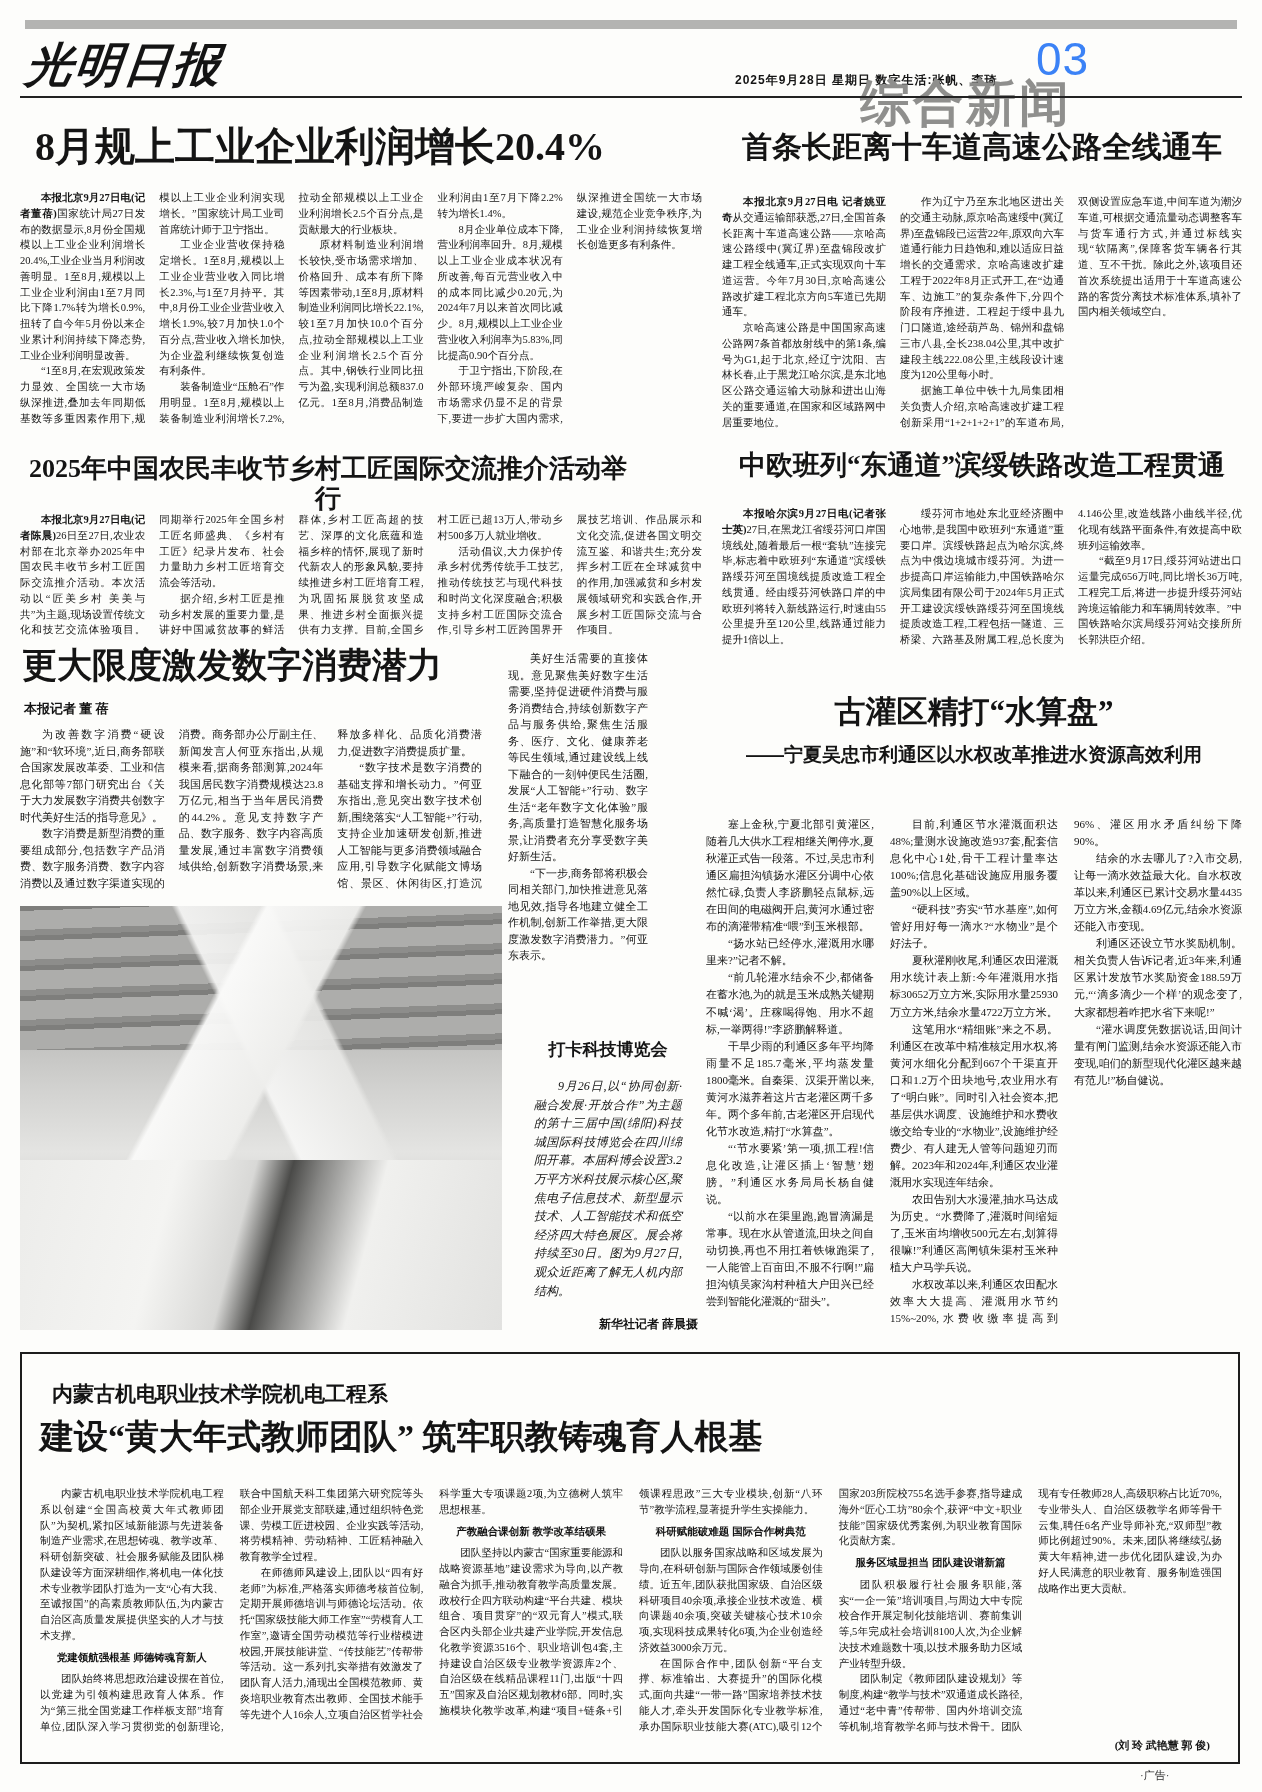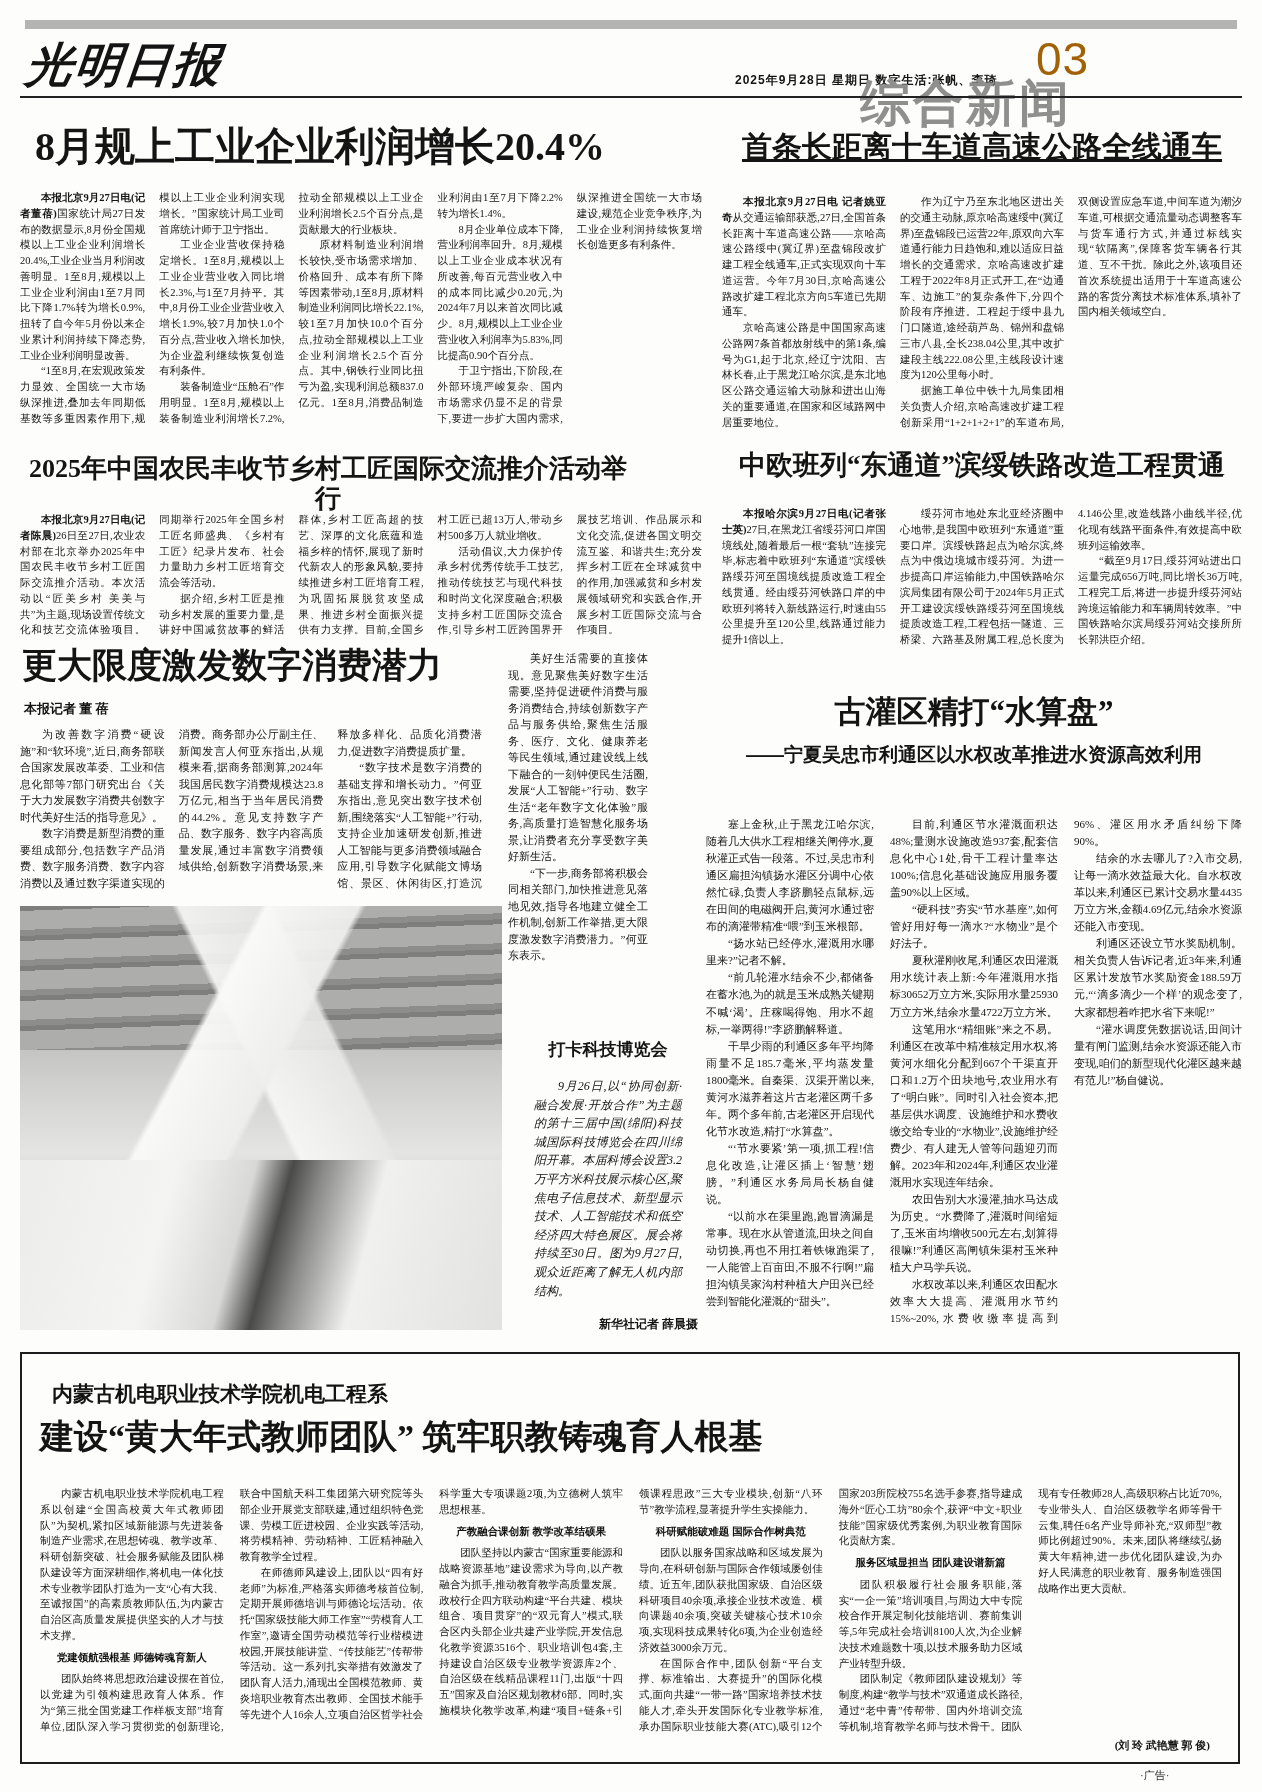--- a/index.html
+++ b/index.html
@@ -10,7 +10,7 @@
   #logo{left:26px;top:34px;width:220px;height:62px;font-size:47px;font-weight:bold;font-style:italic;letter-spacing:2px;transform:skewX(-6deg);font-family:"DejaVu Serif",serif;}
   #dateline{left:735px;top:72px;font-size:12px;font-weight:bold;font-family:"Liberation Sans",sans-serif;letter-spacing:1px;}
   #sectiontitle{left:860px;top:30px;font-size:50px;font-weight:bold;color:#8f8f8d;font-family:"Liberation Sans",sans-serif;letter-spacing:3px;margin-top:40px;}
-  #pagenum{left:1036px;top:32px;font-size:46px;color:#a16207;font-family:"Liberation Sans",sans-serif;letter-spacing:1px;}
+  #pagenum{left:1036px;top:32px;font-size:46px;color:#3b82f6;font-family:"Liberation Sans",sans-serif;letter-spacing:1px;}
   #mastrule{left:20px;top:96px;width:1222px;height:2px;background:#222;}
   
   .hl{font-weight:bold;text-align:center;line-height:1.15;}

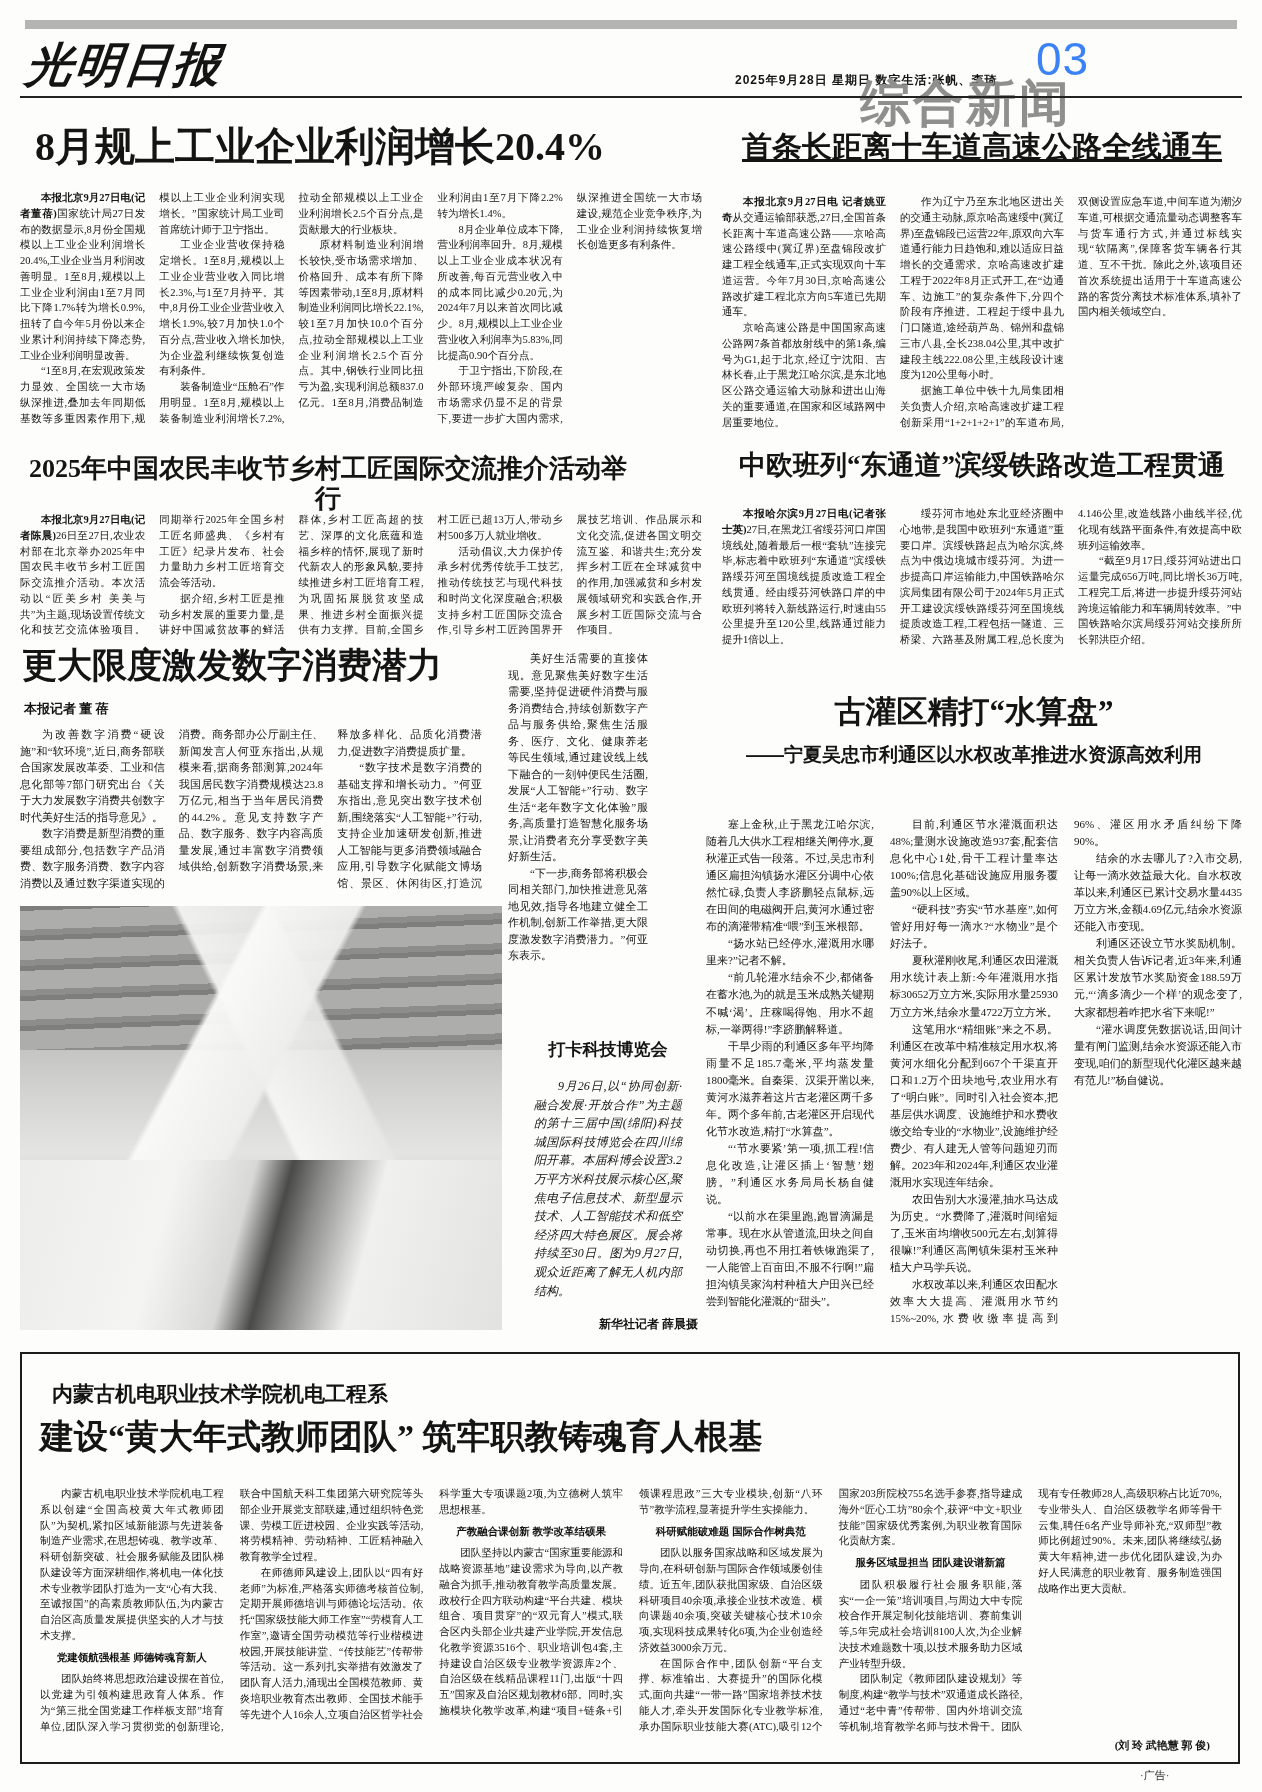--- a/index.html
+++ b/index.html
@@ -15,7 +15,7 @@
   
   .hl{font-weight:bold;text-align:center;line-height:1.15;}
   #hl-a{left:20px;top:124px;width:600px;font-size:40px;letter-spacing:0px;}
-  #hl-b{left:722px;top:130px;width:520px;font-size:30px;text-decoration:underline;}
+  #hl-b{left:722px;top:130px;width:520px;font-size:30px;}
   #hl-c{left:722px;top:450px;width:520px;font-size:27px;}
   #hl-d{left:20px;top:454px;width:616px;font-size:26px;}
   #hl-e{left:22px;top:646px;width:450px;font-size:35px;text-align:left;}

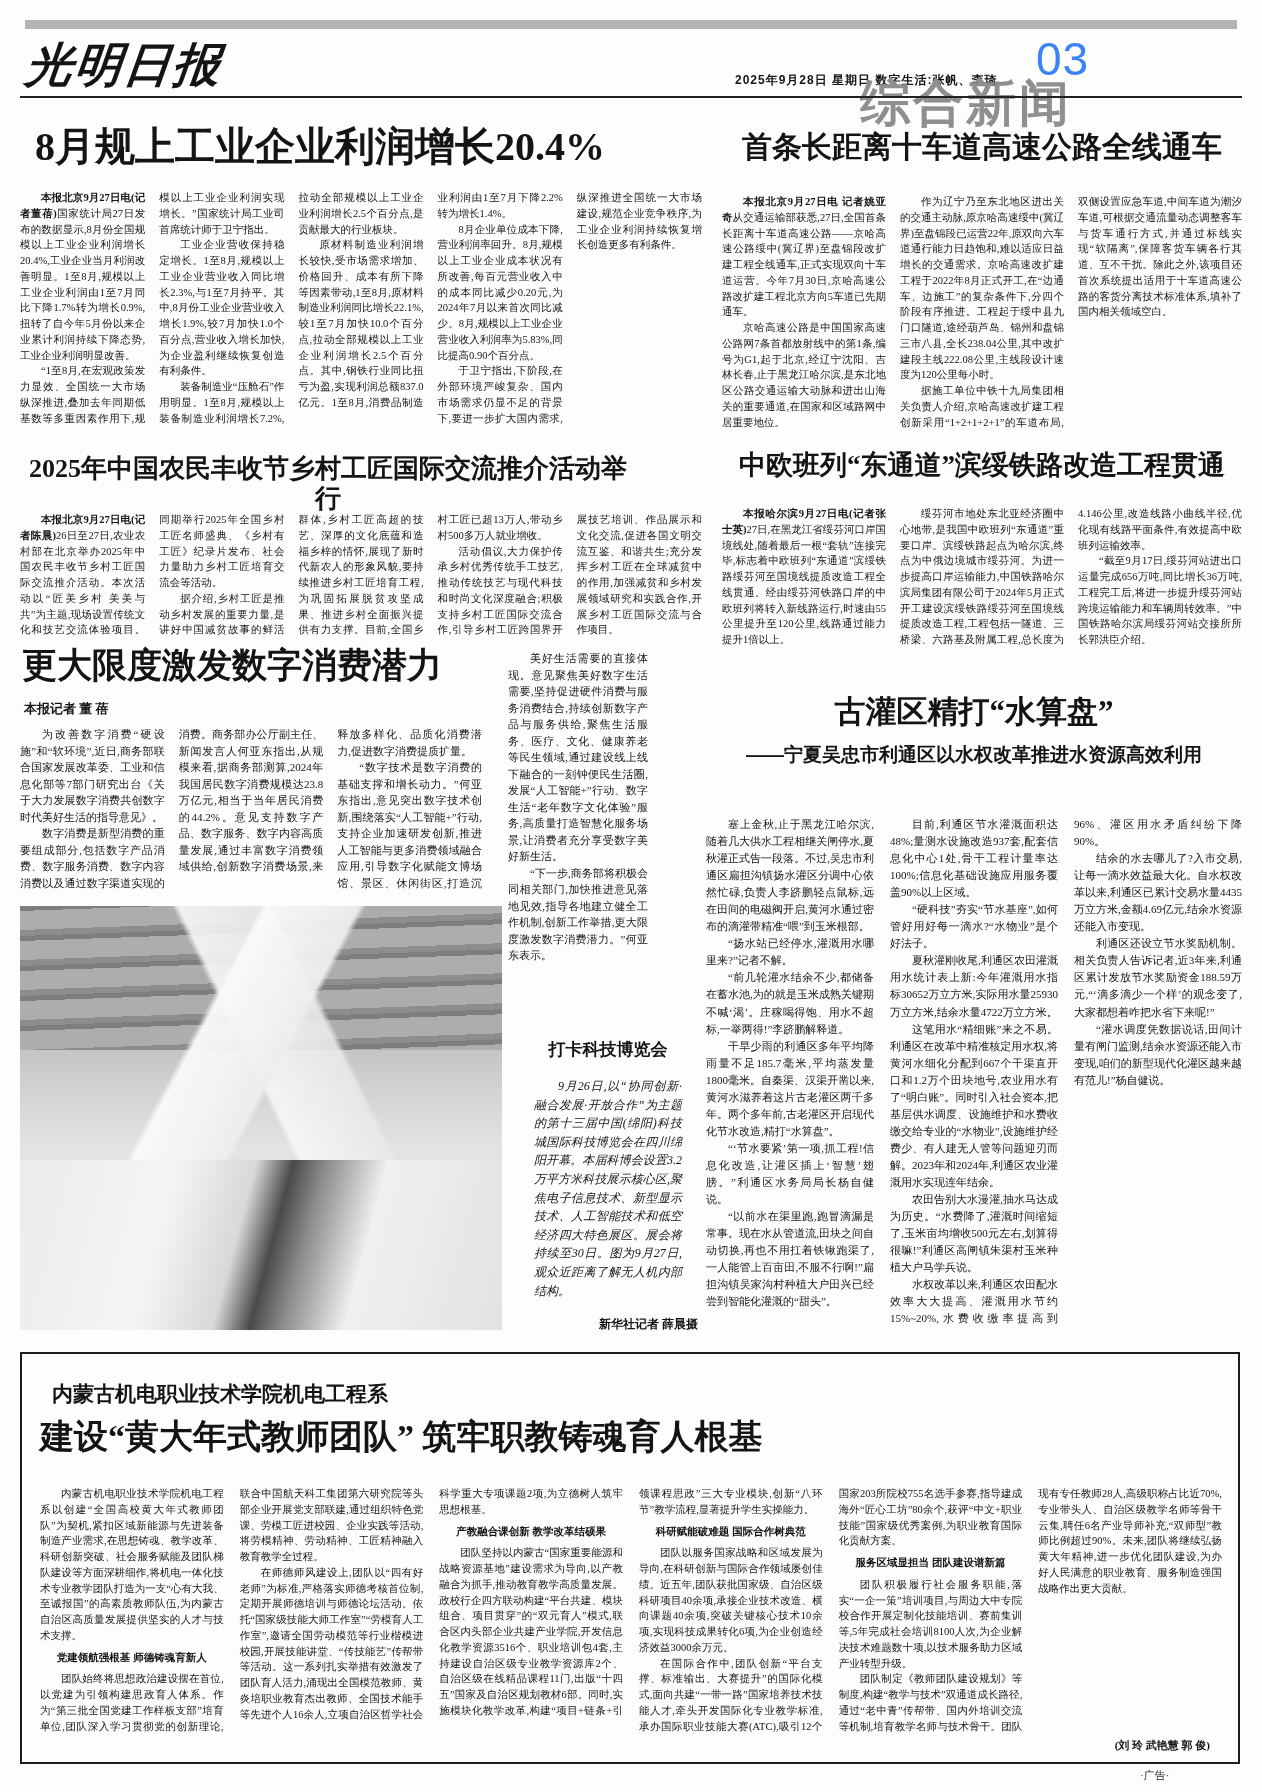--- a/index.html
+++ b/index.html
@@ -127,7 +127,7 @@
   <div id="hl-f1" class="abs hl">古灌区精打“水算盘”</div>
   <div id="hl-f2" class="abs">——宁夏吴忠市利通区以水权改革推进水资源高效利用</div>
   <div id="bd-f" class="abs body">
-      <p>塞上金秋,止于黑龙江哈尔滨,随着几大供水工程相继关闸停水,夏秋灌正式告一段落。不过,吴忠市利通区扁担沟镇扬水灌区分调中心依然忙碌,负责人李跻鹏轻点鼠标,远在田间的电磁阀开启,黄河水通过密布的滴灌带精准“喂”到玉米根部。</p>
+      <p>塞上金秋,宁夏北部引黄灌区,随着几大供水工程相继关闸停水,夏秋灌正式告一段落。不过,吴忠市利通区扁担沟镇扬水灌区分调中心依然忙碌,负责人李跻鹏轻点鼠标,远在田间的电磁阀开启,黄河水通过密布的滴灌带精准“喂”到玉米根部。</p>
       <p>“扬水站已经停水,灌溉用水哪里来?”记者不解。</p>
       <p>“前几轮灌水结余不少,都储备在蓄水池,为的就是玉米成熟关键期不喊‘渴’。庄稼喝得饱、用水不超标,一举两得!”李跻鹏解释道。</p>
       <p>干旱少雨的利通区多年平均降雨量不足185.7毫米,平均蒸发量1800毫米。自秦渠、汉渠开凿以来,黄河水滋养着这片古老灌区两千多年。两个多年前,古老灌区开启现代化节水改造,精打“水算盘”。</p>

